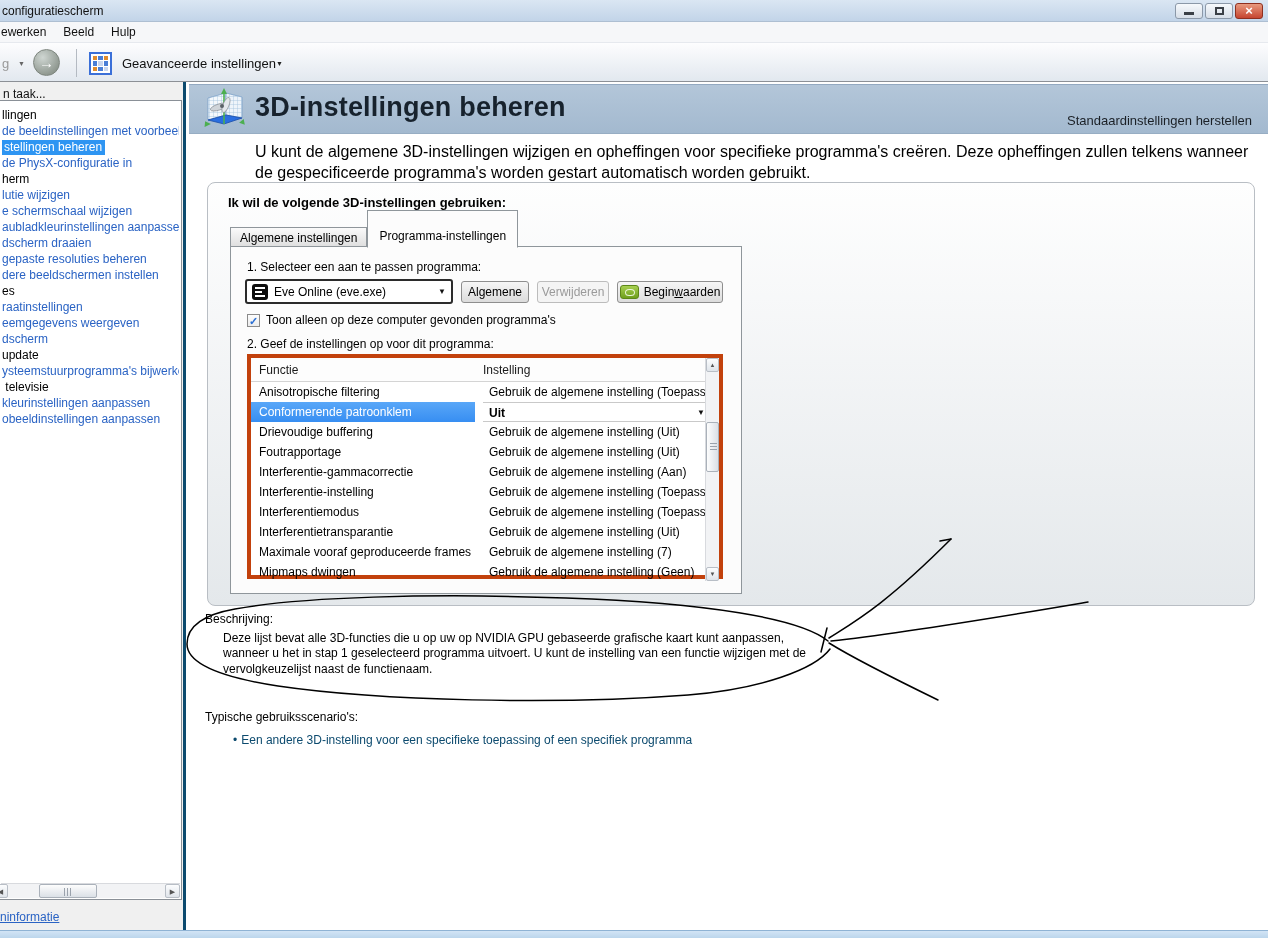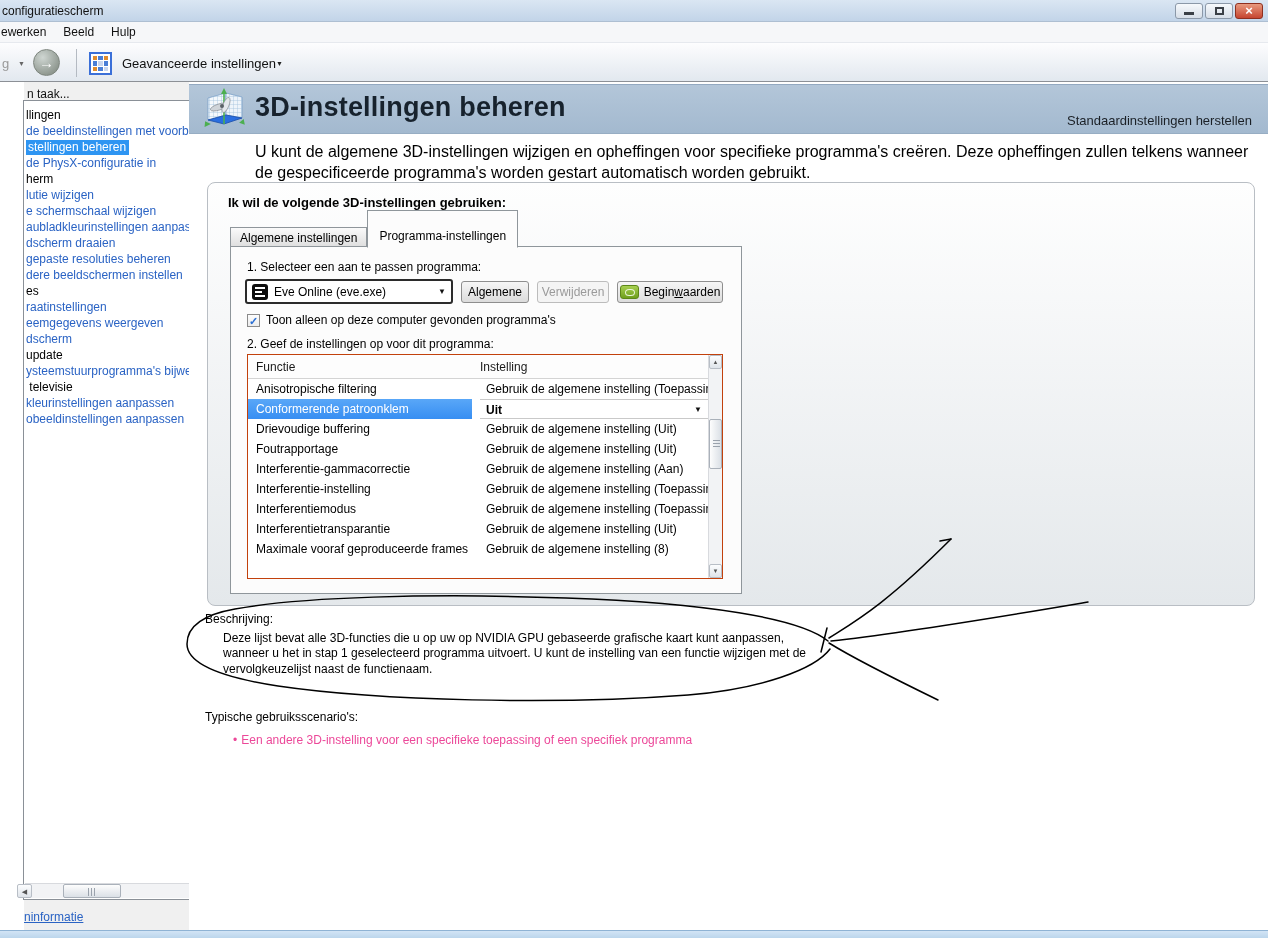--- a/index.html
+++ b/index.html
@@ -37,7 +37,7 @@
   .adv-caret { position:absolute; left:276px; top:17px; font-size:7px; color:#222; }
 
   
-  .sidebar { position:absolute; left:0; top:82px; width:186px; height:848px; background:#f0f0f0; border-right:3px solid #0c4a6e;margin-left:24px; }
+  .sidebar { position:absolute; left:0; top:82px; width:186px; height:848px; background:#f0f0f0; border-right:3px solid #0c4a6e; }
   .tasks-label { position:absolute; left:3px; top:5px; color:#111; font-size:12px; }
   .navbox { position:absolute; left:-1px; top:18px; width:183px; height:800px; background:#fff; border:1px solid #8a9097; }
   .nav-list { position:absolute; left:0; top:6px; right:2px; }

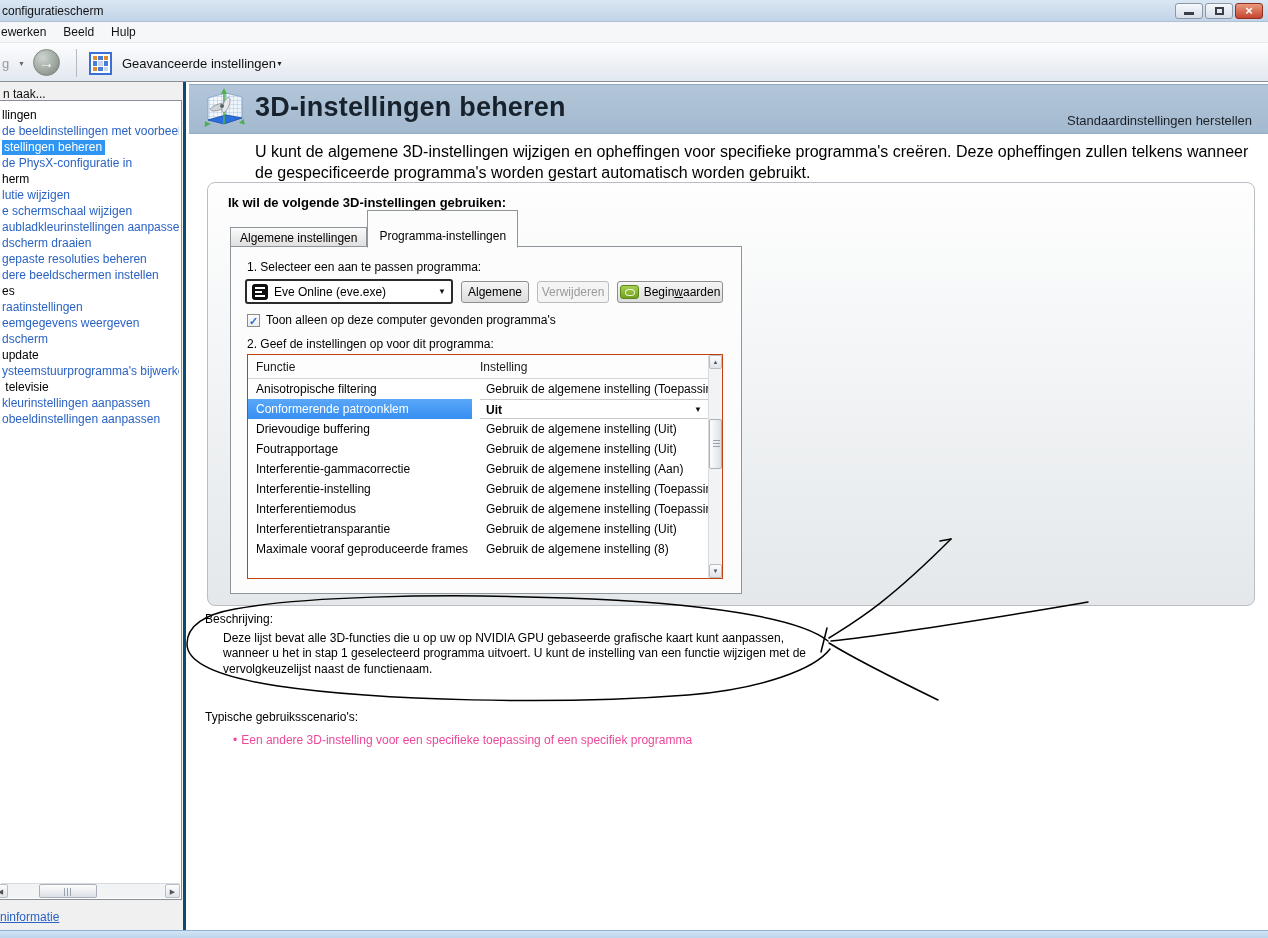--- a/index.html
+++ b/index.html
@@ -100,7 +100,7 @@
   .chk { width:13px; height:13px; border:1px solid #8b8b8b; background:linear-gradient(#fdfdfd,#ececec);
     font-size:11px; line-height:12px; text-align:center; color:#2b6fd4; font-weight:bold; }
 
-  .settings-table { position:absolute; left:16px; top:107px; width:476px; height:225px; border:1px solid #c2410c; background:#fff; }
+  .settings-table { position:absolute; left:16px; top:107px; width:476px; height:225px; border:4px solid #c2410c; background:#fff; }
   .th-row { position:absolute; left:0; top:0; width:461px; height:24px; border-bottom:1px solid #d4d4d4; background:#fdfdfd; }
   .th { position:absolute; top:5px; font-size:12px; color:#1a1a1a; }
   .th.c1 { left:8px; } .th.c2 { left:232px; }

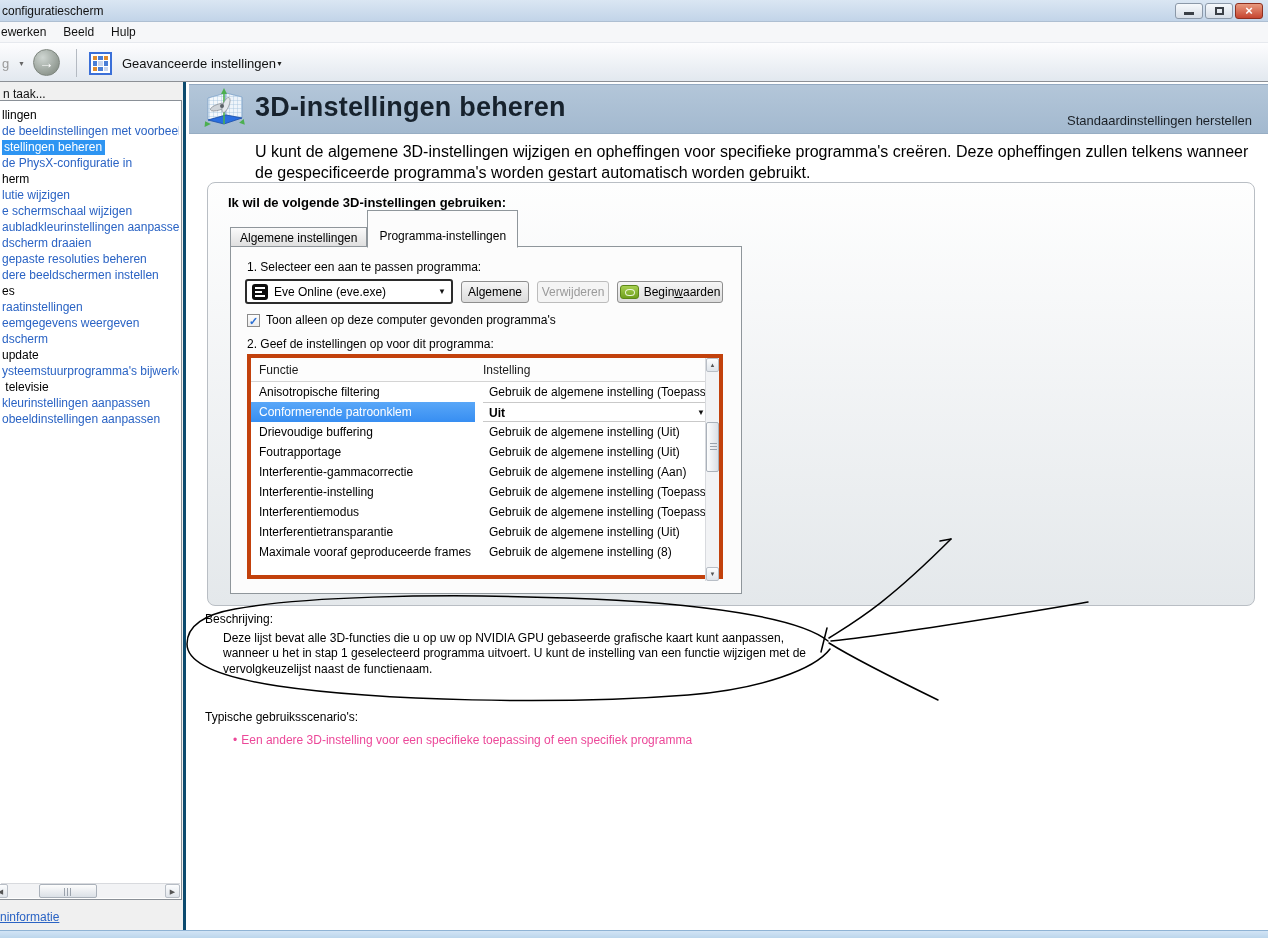--- a/index.html
+++ b/index.html
@@ -319,7 +319,7 @@
             </div>
             <div class="trow">
               <div class="cell1">Maximale vooraf geproduceerde frames</div>
-              <div class="cell2"><span style="padding-left: 6px;">Gebruik de algemene instelling (8)</span></div>
+              <div class="cell2"><span style="padding-left: 6px;">Gebruik de algemene instelling (7)</span></div>
             </div>
           </div>
         <div class="vscroll">

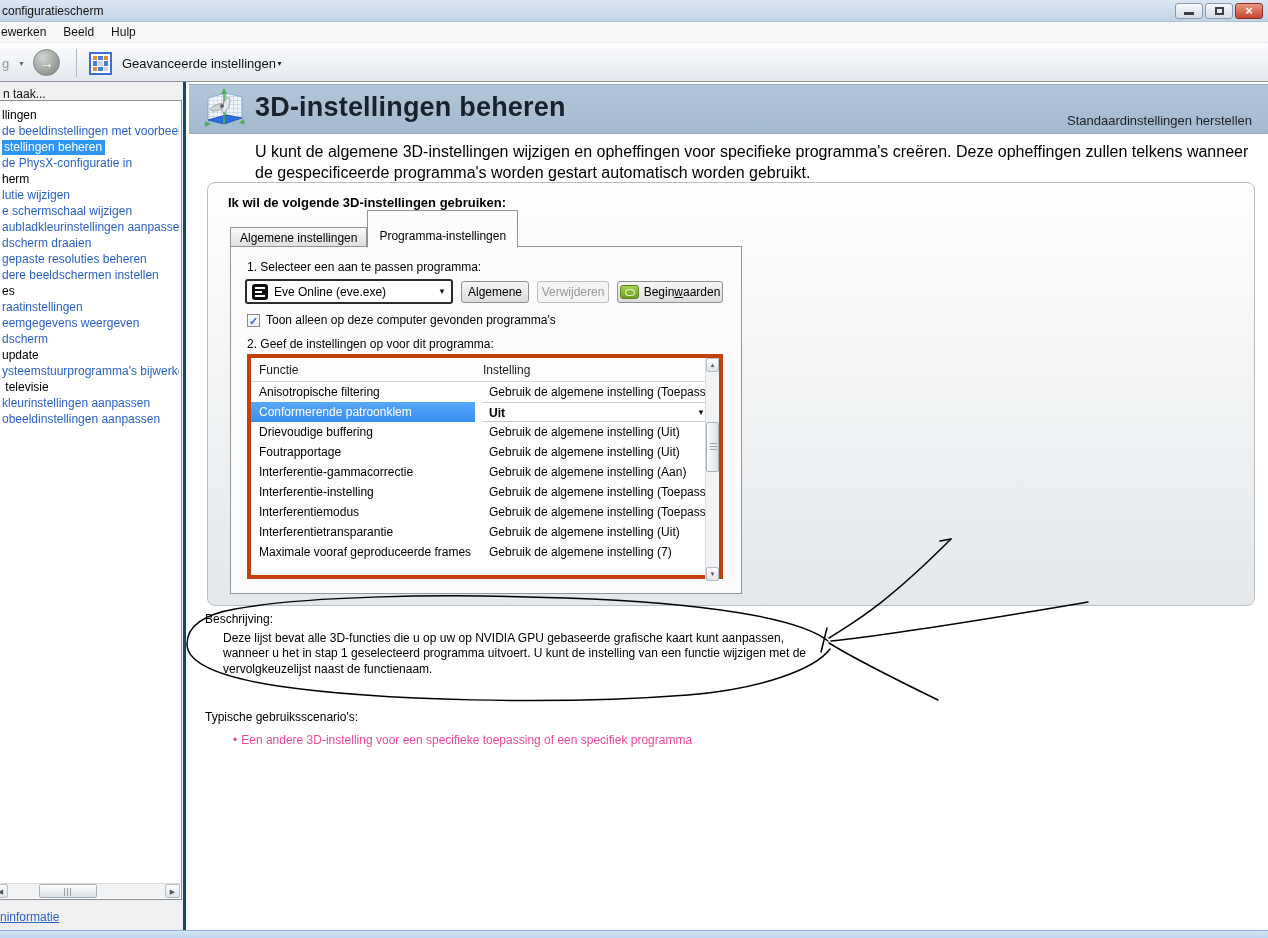--- a/index.html
+++ b/index.html
@@ -321,6 +321,10 @@
               <div class="cell1">Maximale vooraf geproduceerde frames</div>
               <div class="cell2"><span style="padding-left: 6px;">Gebruik de algemene instelling (7)</span></div>
             </div>
+            <div class="trow">
+              <div class="cell1">Mipmaps dwingen</div>
+              <div class="cell2"><span style="padding-left: 6px;">Gebruik de algemene instelling (Geen)</span></div>
+            </div>
           </div>
         <div class="vscroll">
           <div class="btn up">▲</div>

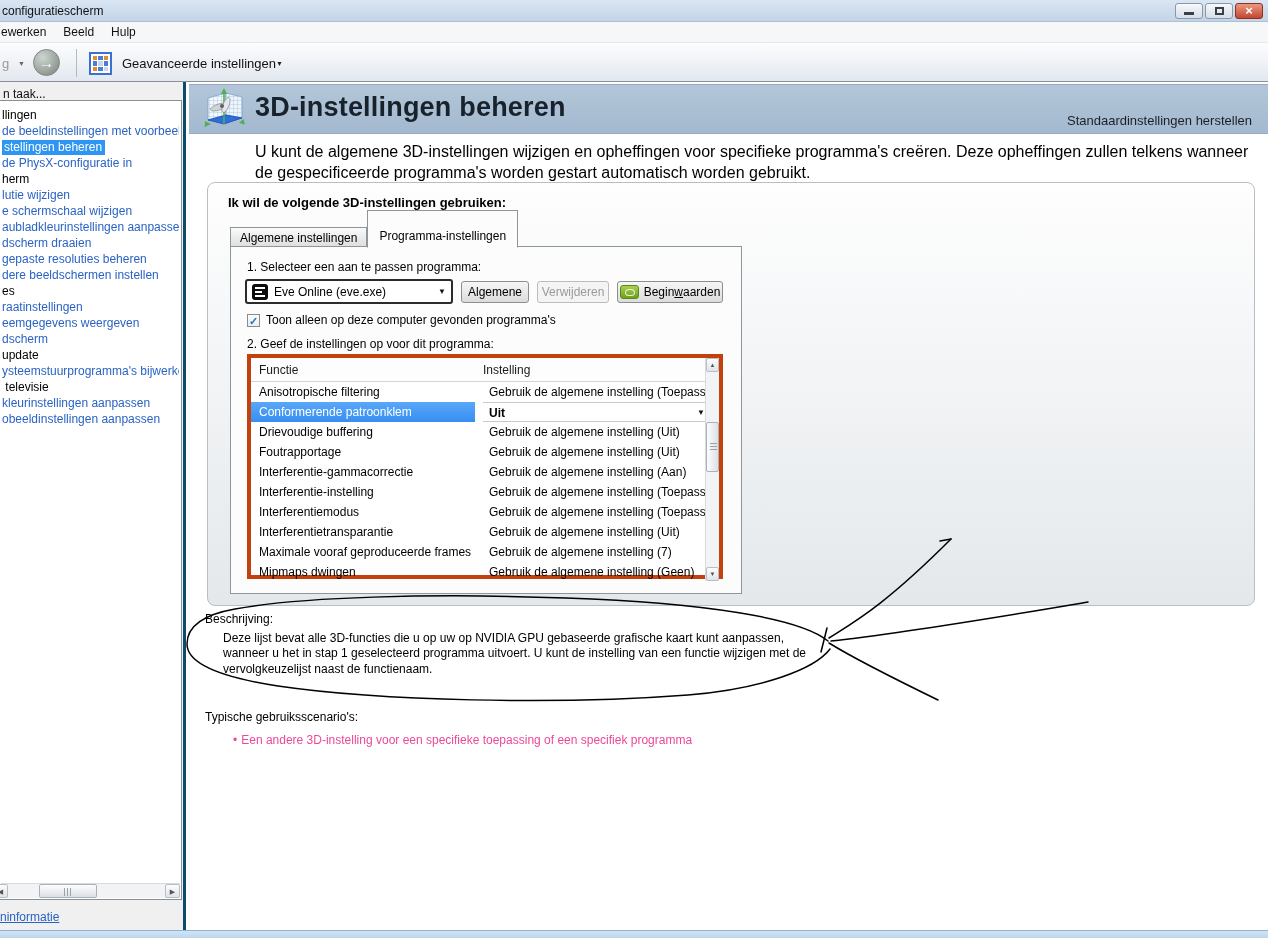--- a/index.html
+++ b/index.html
@@ -124,7 +124,7 @@
   .desc-label { position:absolute; left:16px; top:530px; font-size:12px; color:#000; }
   .desc-text { position:absolute; left:34px; top:549px; width:600px; font-size:12px; line-height:1.28; color:#000; }
   .scen-label { position:absolute; left:16px; top:628px; font-size:12px; color:#000; }
-  .scen-bullet { position:absolute; left:44px; top:651px; font-size:12px; color:#ec4899; }
+  .scen-bullet { position:absolute; left:44px; top:651px; font-size:12px; color:#0c4a6e; }
   .scen-bullet .dot { font-size:12px; margin-right:4px; }
 
   .bottom-strip { position:absolute; left:0; top:930px; width:1268px; height:8px;

